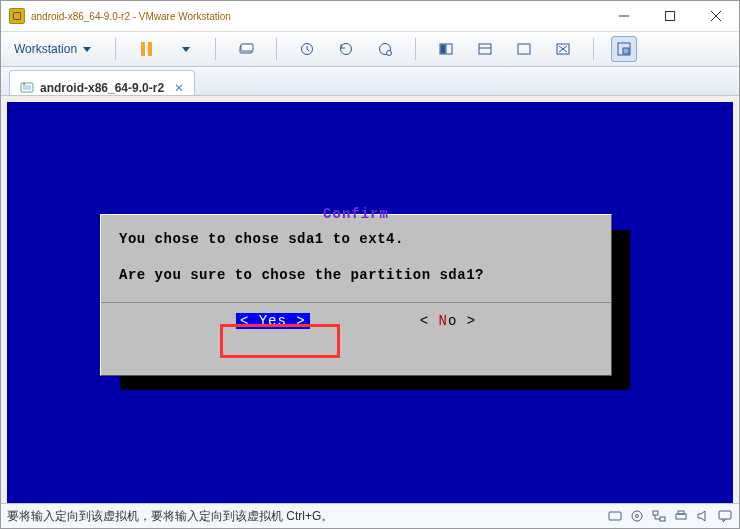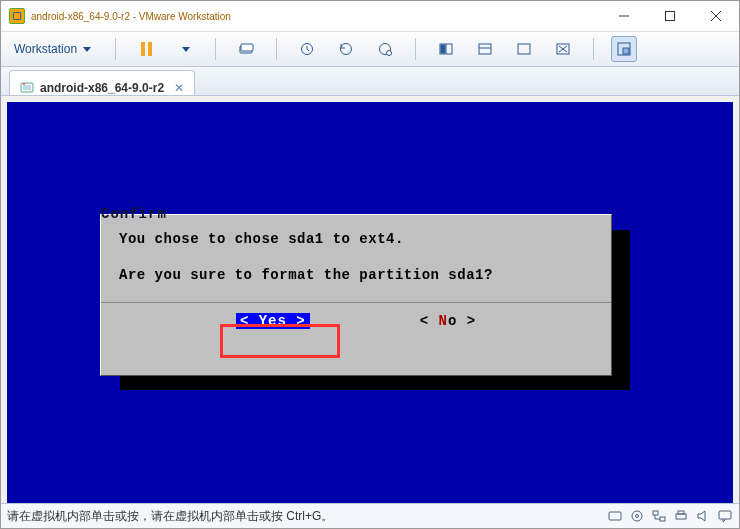--- a/index.html
+++ b/index.html
@@ -29,7 +29,7 @@
   .console{flex:1;background:#0000aa;position:relative;border-left:6px solid #f0f0f0;border-right:6px solid #f0f0f0;border-top:6px solid #f0f0f0}
   .dialog-shadow{position:absolute;left:113px;top:128px;width:510px;height:160px;background:#000}
   .dialog{position:absolute;left:93px;top:112px;width:510px;height:160px;background:#c0c0c0;font-family:"Courier New",monospace;font-size:14px;font-weight:bold;color:#000;border:1.5px solid #fff;border-right-color:#555;border-bottom-color:#555}
-  .dtitle{color:#0f172a;margin-top:-9px;font-weight:bold;letter-spacing:1px}
+  .dtitle{text-align:center;color:#6d28d9;margin-top:-9px;font-weight:bold;letter-spacing:1px}
   .dbody{padding:8px 18px 0 18px;line-height:18px;letter-spacing:0.5px}
   .drow{display:flex;justify-content:center;gap:110px;margin-top:18px;border-top:1px solid #888;padding-top:10px}
   .dbtn{font-family:"Courier New",monospace;font-size:14px;font-weight:bold;letter-spacing:1px}

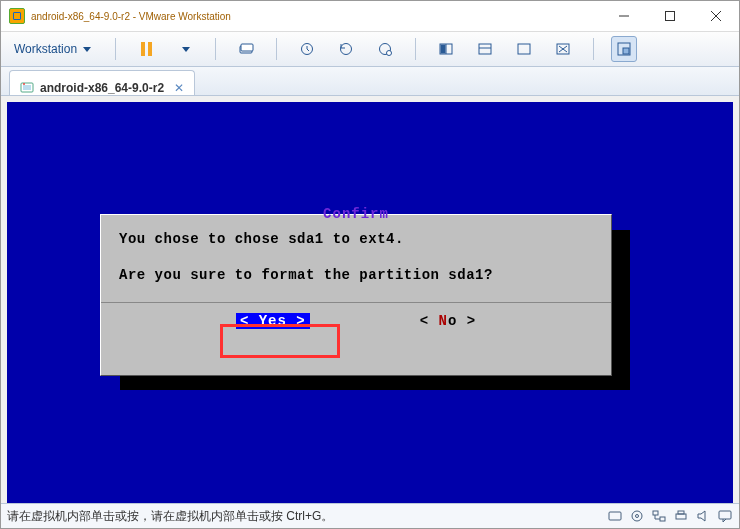--- a/index.html
+++ b/index.html
@@ -162,7 +162,7 @@
       <div class="dbody">
         <div>You chose to chose sda1 to ext4.</div>
         <div style="height:18px"></div>
-        <div>Are you sure to format the partition sda1?</div>
+        <div>Are you sure to chose the partition sda1?</div>
       </div>
       <div class="drow">
         <span class="dbtn yes">&lt; Yes &gt;</span>

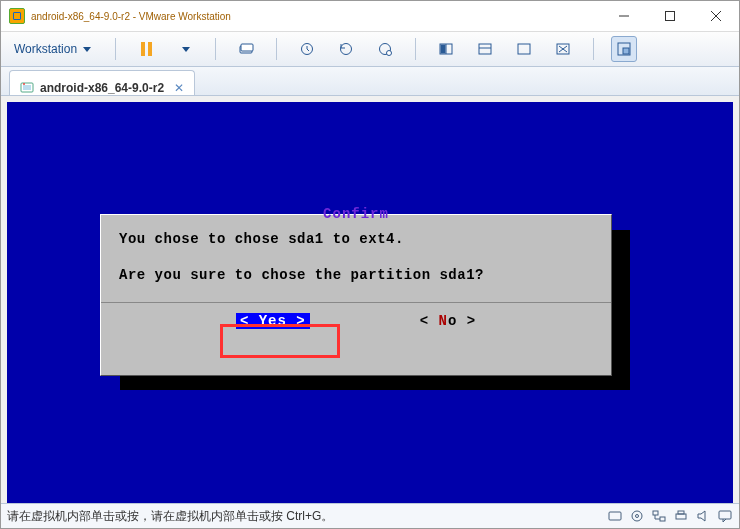--- a/index.html
+++ b/index.html
@@ -32,7 +32,7 @@
   .dtitle{text-align:center;color:#6d28d9;margin-top:-9px;font-weight:bold;letter-spacing:1px}
   .dbody{padding:8px 18px 0 18px;line-height:18px;letter-spacing:0.5px}
   .drow{display:flex;justify-content:center;gap:110px;margin-top:18px;border-top:1px solid #888;padding-top:10px}
-  .dbtn{font-family:"Courier New",monospace;font-size:14px;font-weight:bold;letter-spacing:1px}
+  .dbtn{font-family:"Courier New",monospace;font-size:14px;font-weight:normal;letter-spacing:1px}
   .yes{background:#0000ff;color:#fff;padding:0 4px}
   .no{color:#aa0000}
   .no .ang{color:#000}

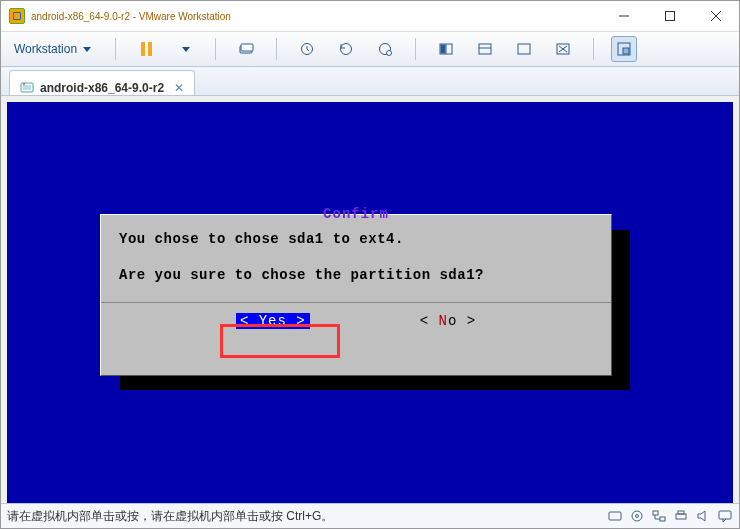--- a/index.html
+++ b/index.html
@@ -173,7 +173,7 @@
   </div>
 
   <div class="status">
-    <div class="msg">请在虚拟机内部单击或按，请在虚拟机内部单击或按 Ctrl+G。</div>
+    <div class="msg">要将输入定向到该虚拟机，要将输入定向到该虚拟机 Ctrl+G。</div>
     <div class="sicon">
         <svg viewBox="0 0 16 16">
           <rect x="2" y="4" width="12" height="8" rx="1" fill="none" stroke="currentColor"></rect>

